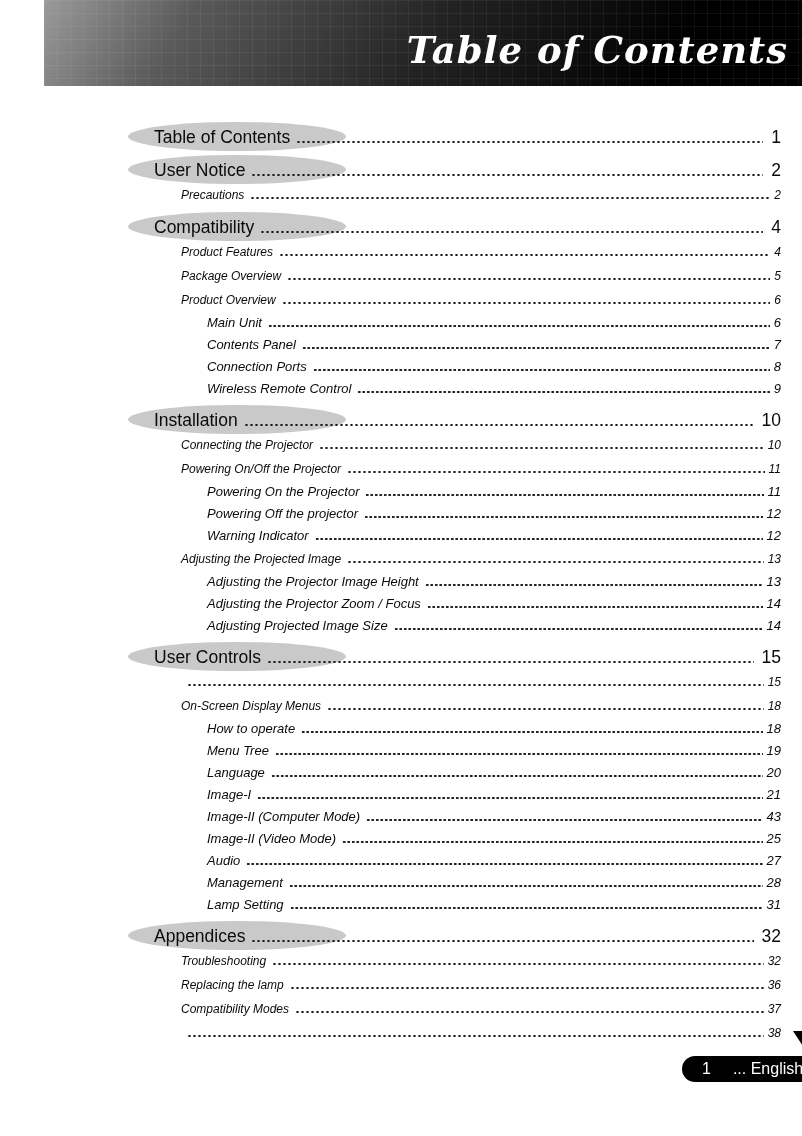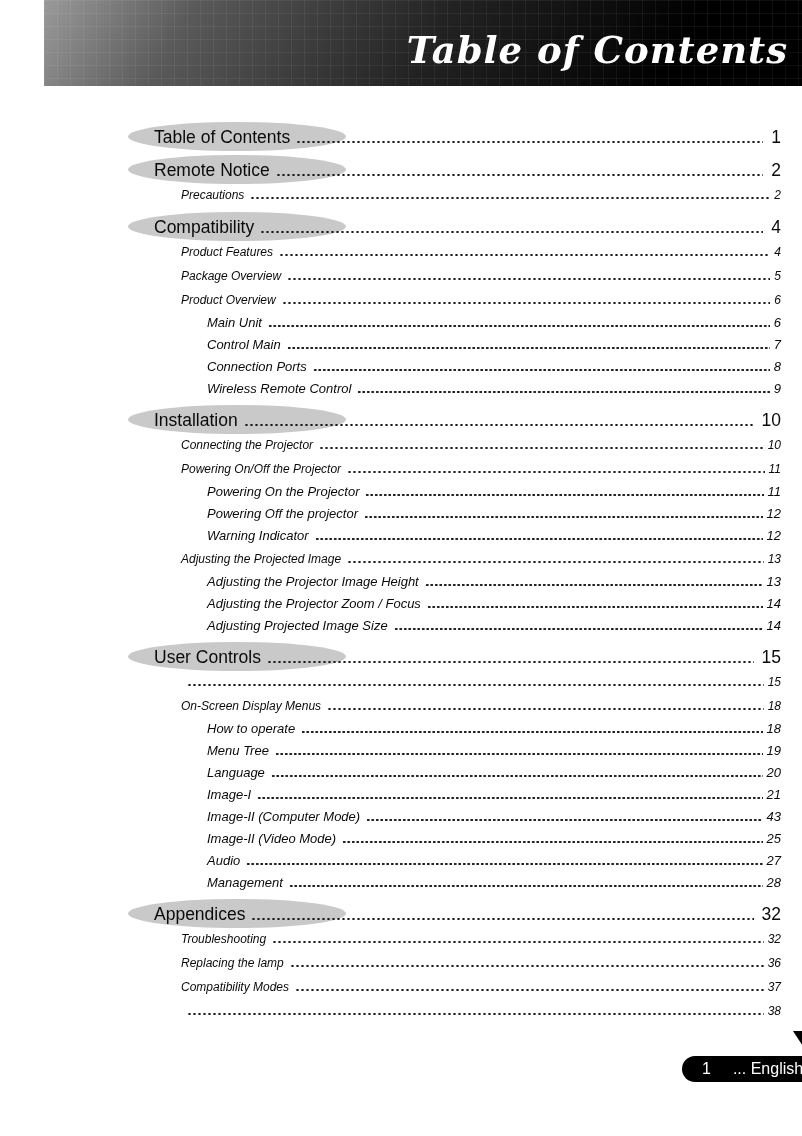--- a/index.html
+++ b/index.html
@@ -150,7 +150,7 @@
   </div>
       <div class="toc-row level-1">
     <span class="oval"></span>
-    <span class="label">Remote Notice</span>
+    <span class="label">User Notice</span>
     <span class="dots"></span>
     <span class="pagenum">2</span>
   </div>

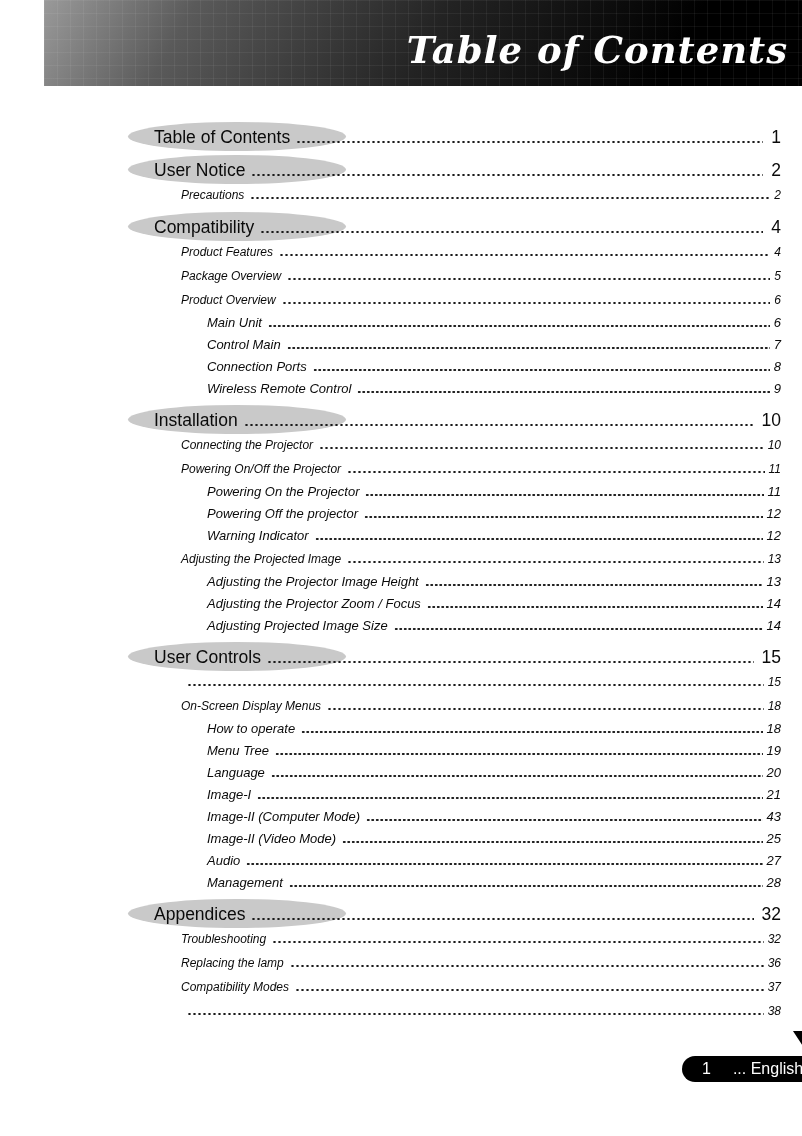--- a/index.html
+++ b/index.html
@@ -192,7 +192,7 @@
   </div>
       <div class="toc-row level-3">
 
-    <span class="label">Control Main</span>
+    <span class="label">Contents Panel</span>
     <span class="dots"></span>
     <span class="pagenum">7</span>
   </div>

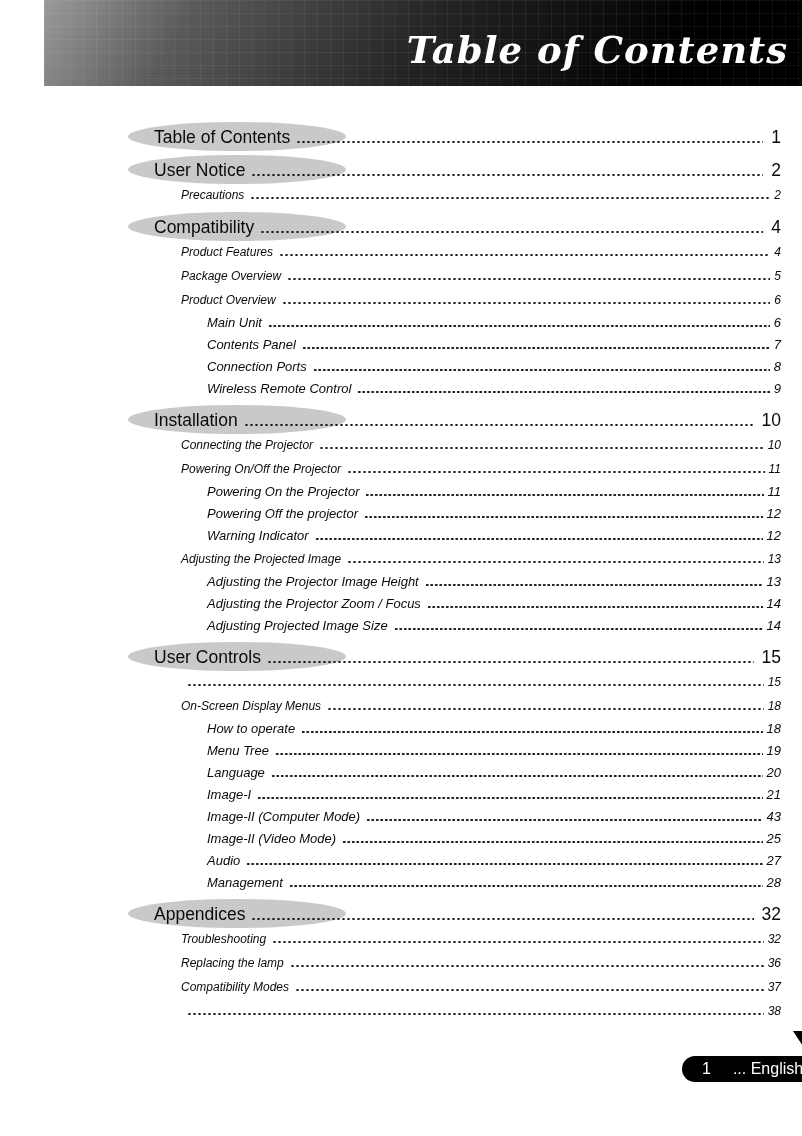--- a/index.html
+++ b/index.html
@@ -333,6 +333,12 @@
     <span class="dots"></span>
     <span class="pagenum">28</span>
   </div>
+      <div class="toc-row level-3">
+
+    <span class="label">Lamp Setting</span>
+    <span class="dots"></span>
+    <span class="pagenum">31</span>
+  </div>
       <div class="toc-row level-1">
     <span class="oval"></span>
     <span class="label">Appendices</span>

